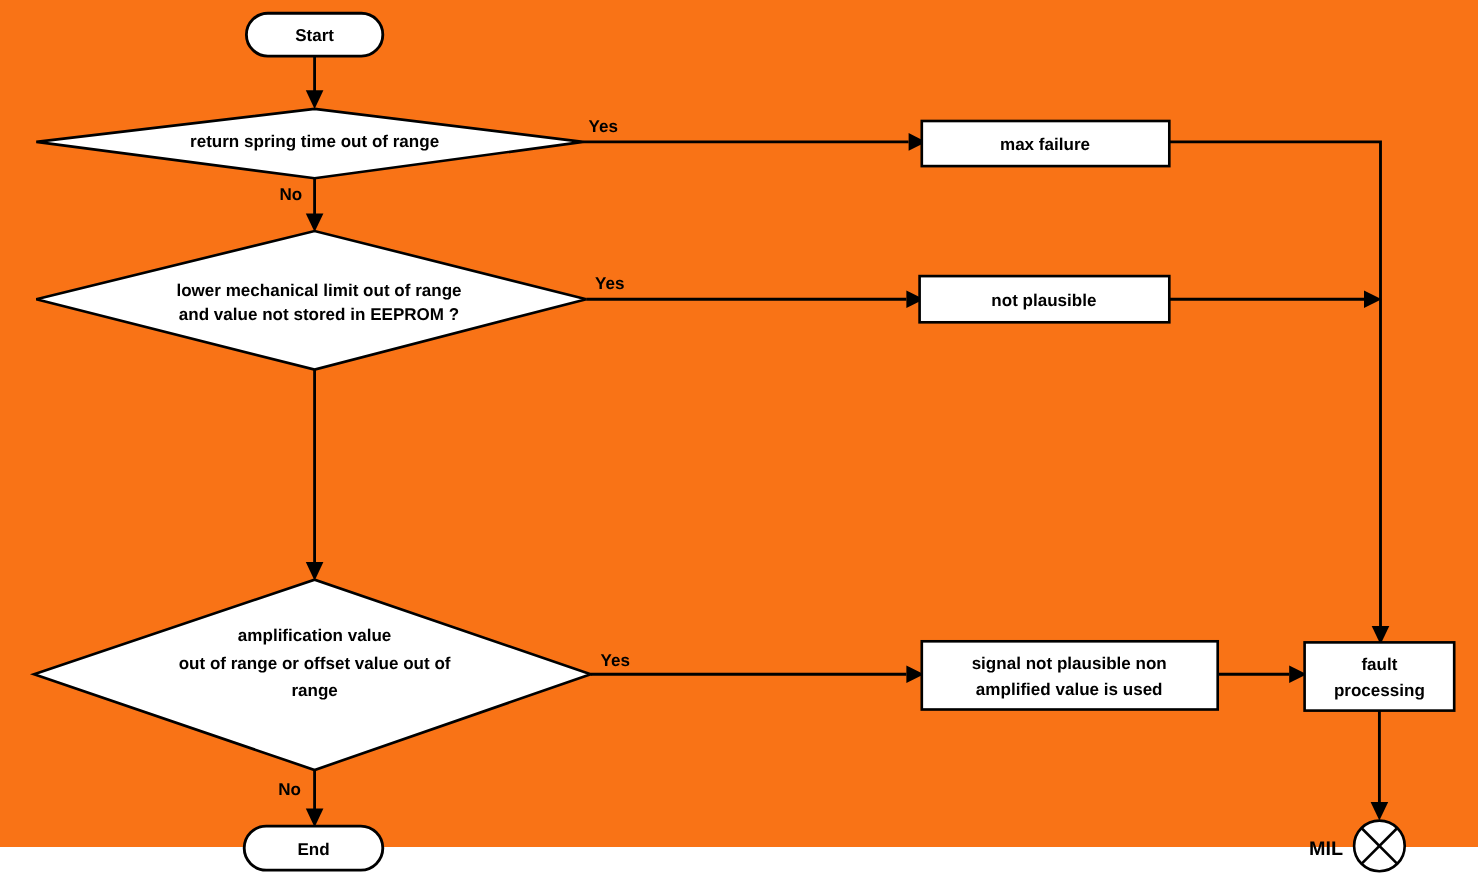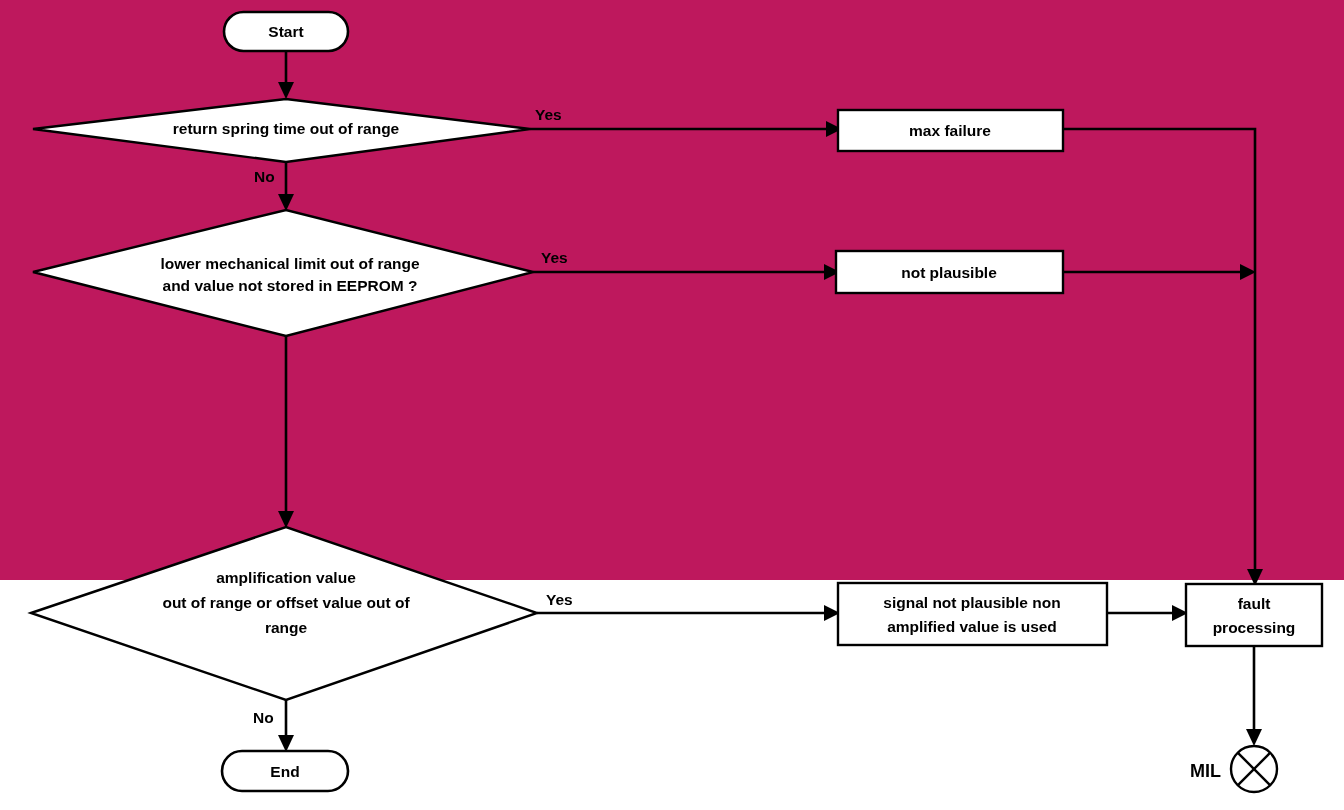--- a/index.html
+++ b/index.html
@@ -16,8 +16,8 @@
   #flowchart-root {
     position: relative;
     width: 1344px;
-    height: 580px;
-    background: #be185d;
+    height: 770px;
+    background: #f97316;
   }
   svg.diagram {
     display: block;

